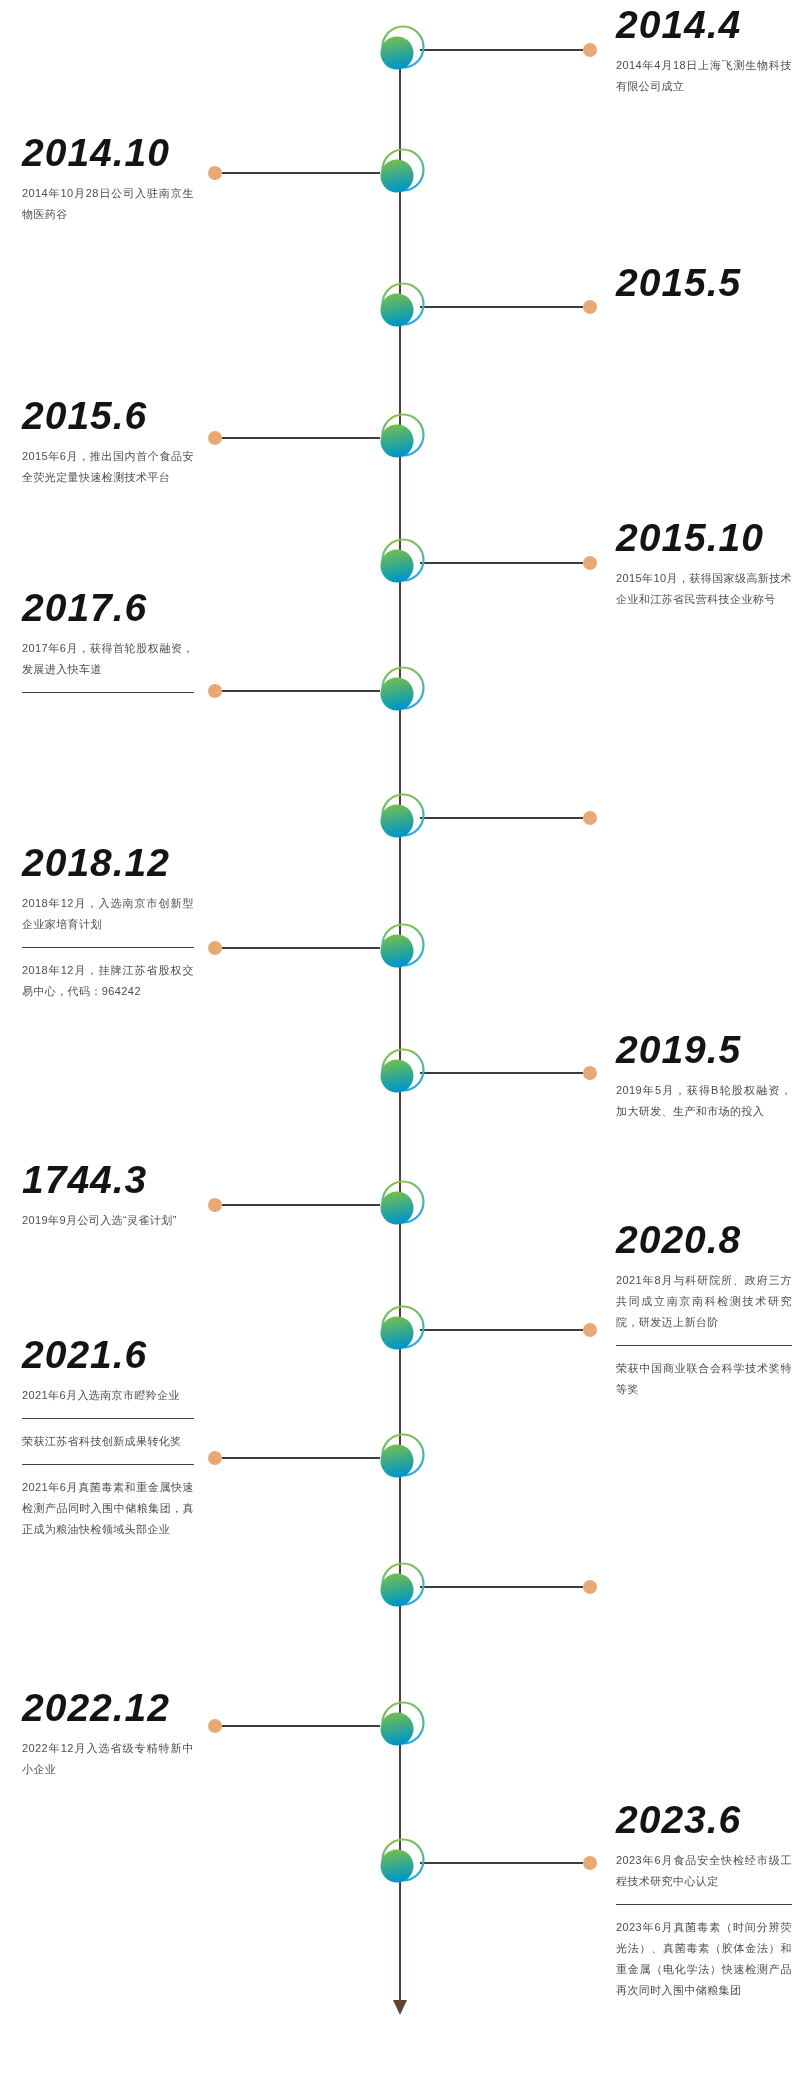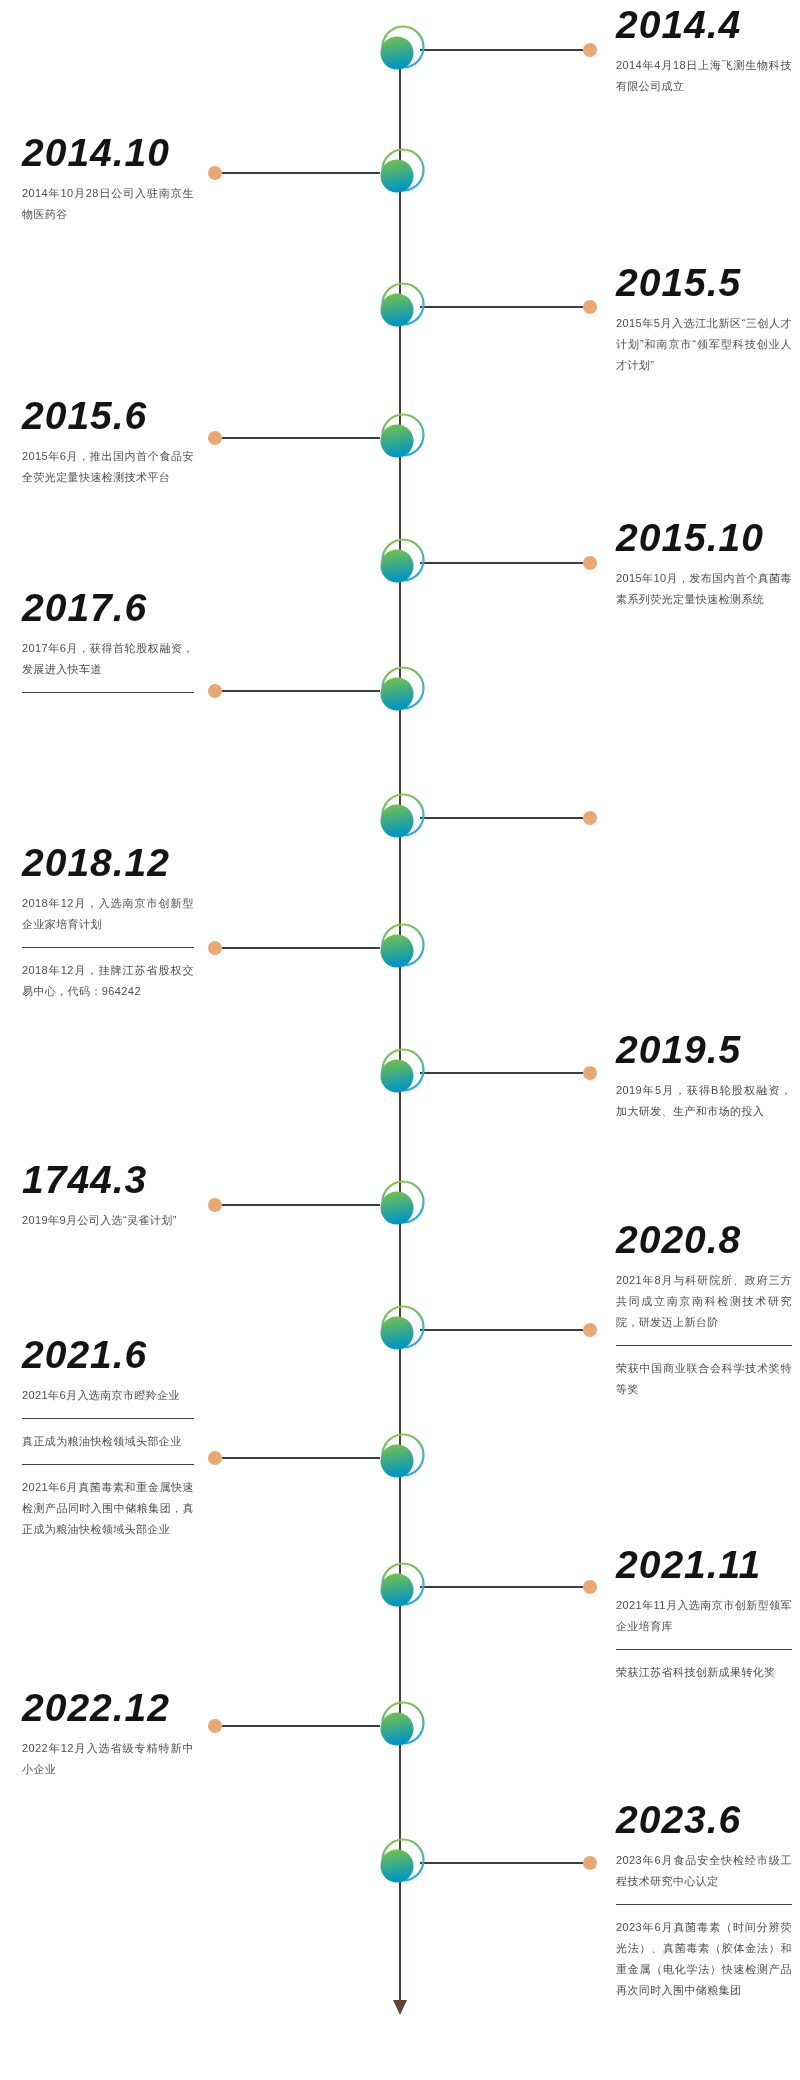--- a/index.html
+++ b/index.html
@@ -61,7 +61,6 @@
 
   <div class="item right" style="top:263px">
     <h2>2015.5</h2>
-    <p>2015年5月入选江北新区“三创人才计划”和南京市“领军型科技创业人才计划”</p>
   </div>
 
   <div class="item left" style="top:396px">

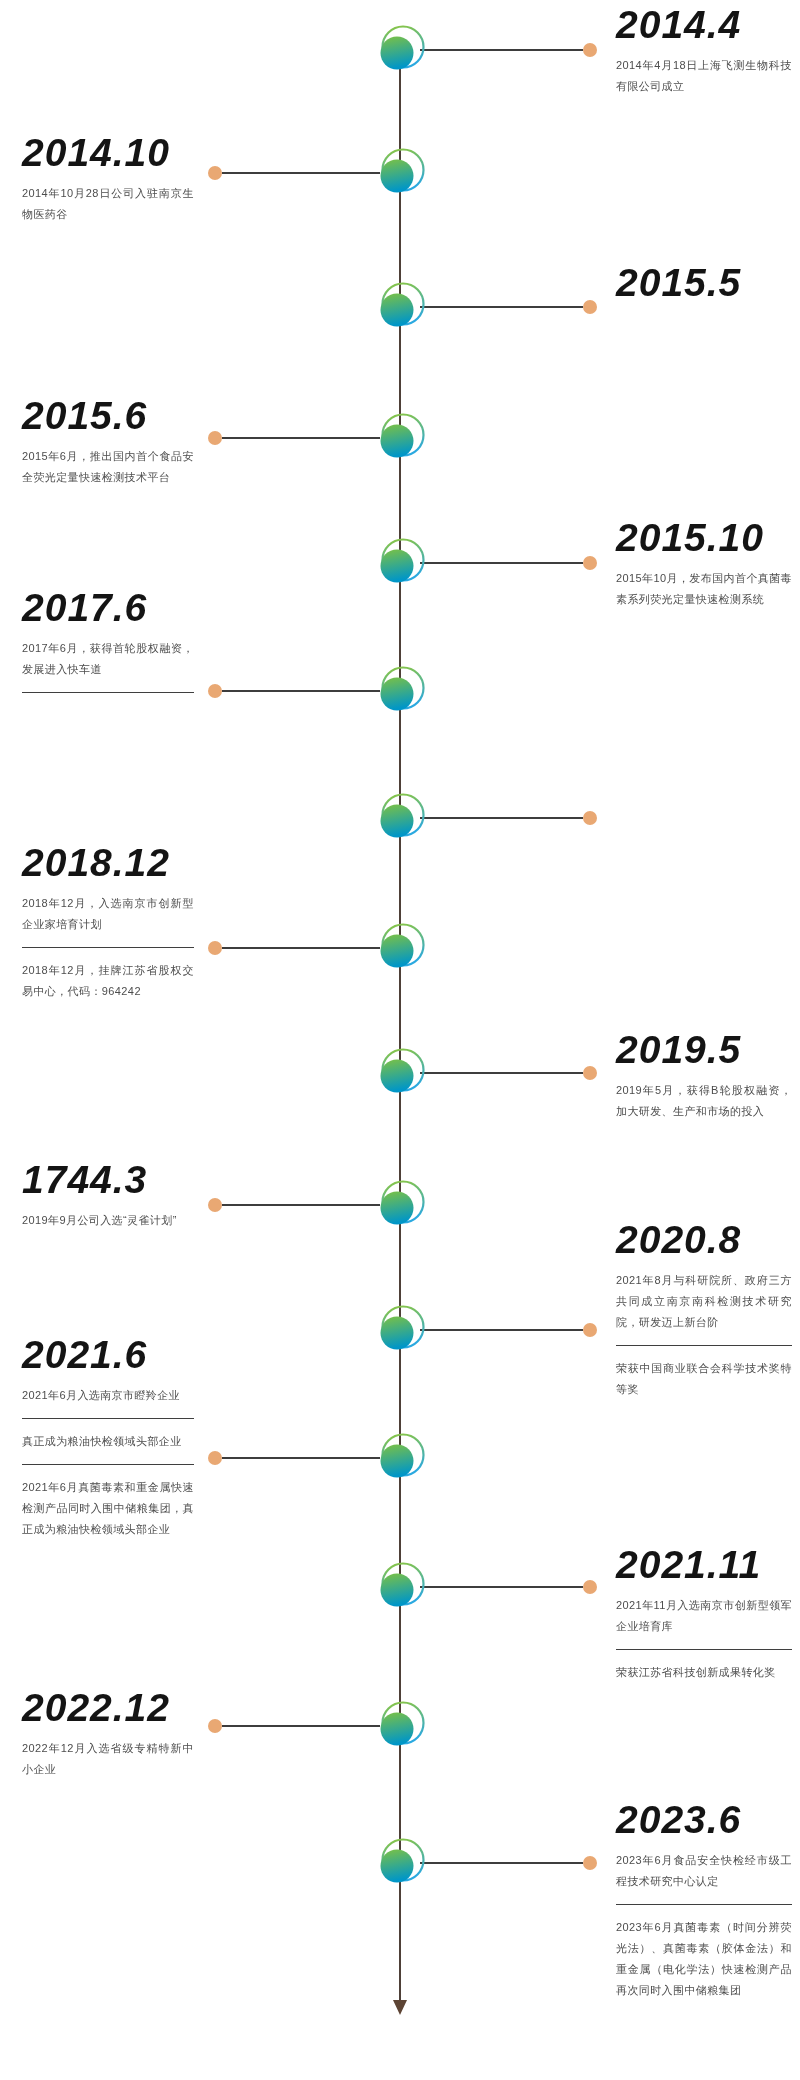--- a/index.html
+++ b/index.html
@@ -70,7 +70,7 @@
 
   <div class="item right" style="top:518px">
     <h2>2015.10</h2>
-    <p>2015年10月，发布国内首个真菌毒素系列荧光定量快速检测系统</p>
+    <p>2015年10月，获得国家级高新技术企业和江苏省民营科技企业称号</p>
   </div>
 
   <div class="item left" style="top:588px">

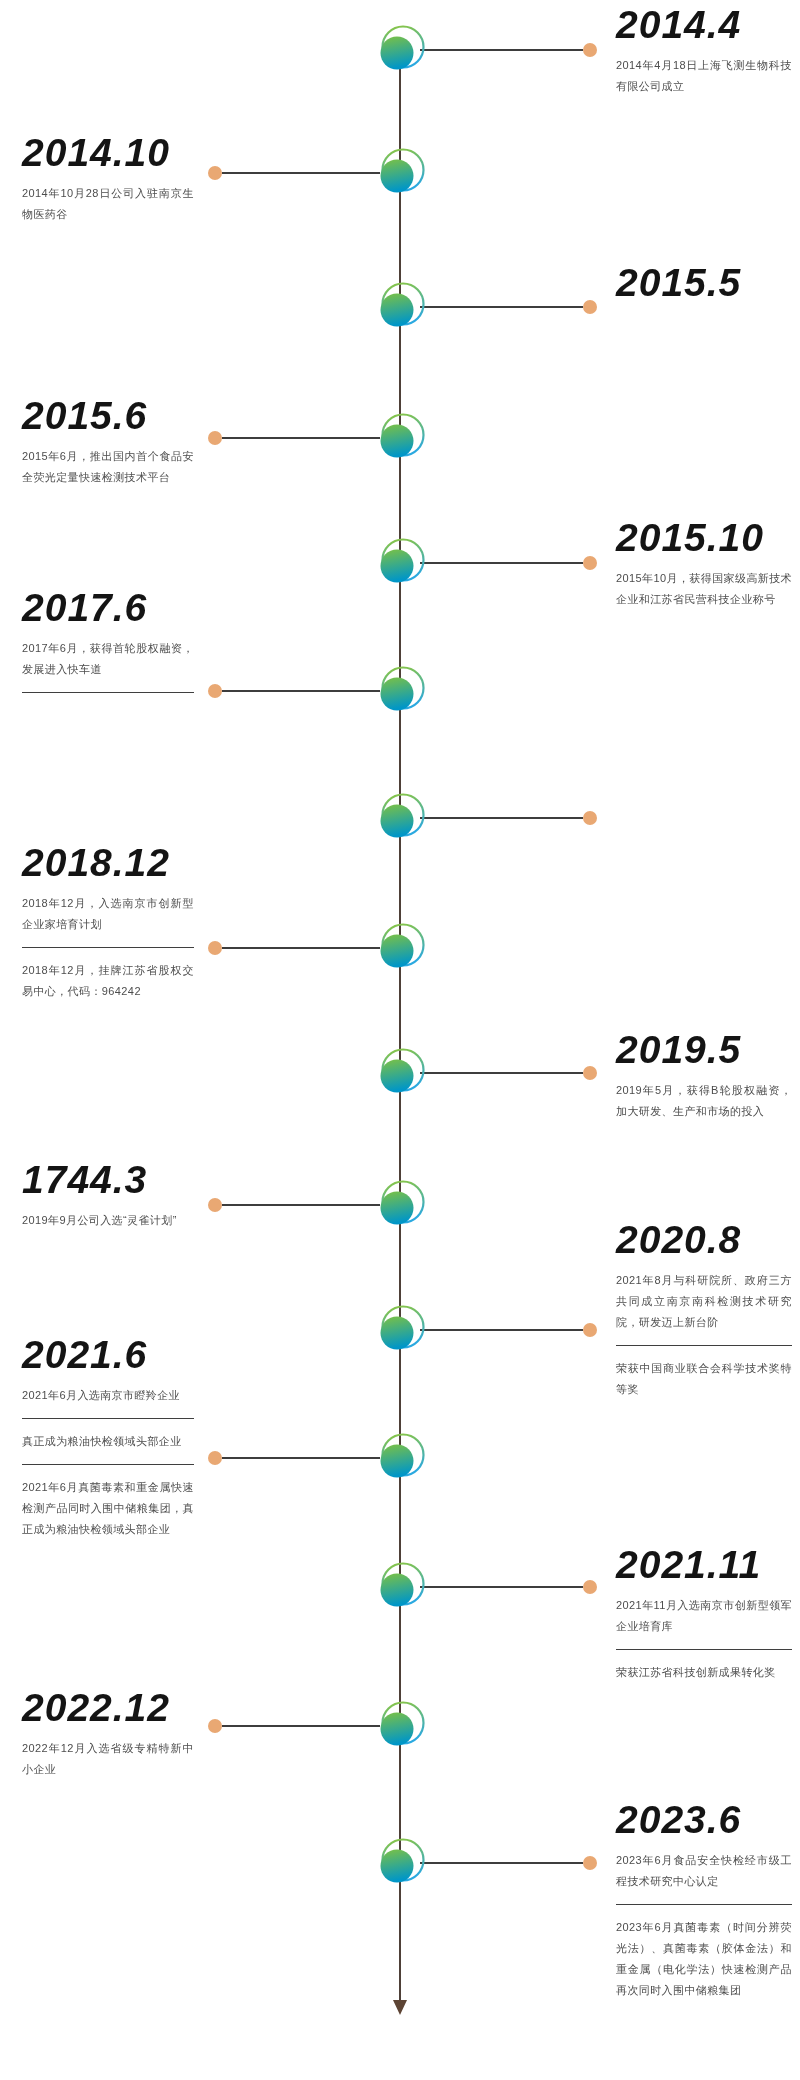--- a/index.html
+++ b/index.html
@@ -108,7 +108,7 @@
     <h2>2021.6</h2>
     <p>2021年6月入选南京市瞪羚企业</p>
     <div class="hr"></div>
-    <p>真正成为粮油快检领域头部企业</p>
+    <p>荣获江苏省科技创新成果转化奖</p>
     <div class="hr"></div>
     <p>2021年6月真菌毒素和重金属快速检测产品同时入围中储粮集团，真正成为粮油快检领域头部企业</p>
   </div>

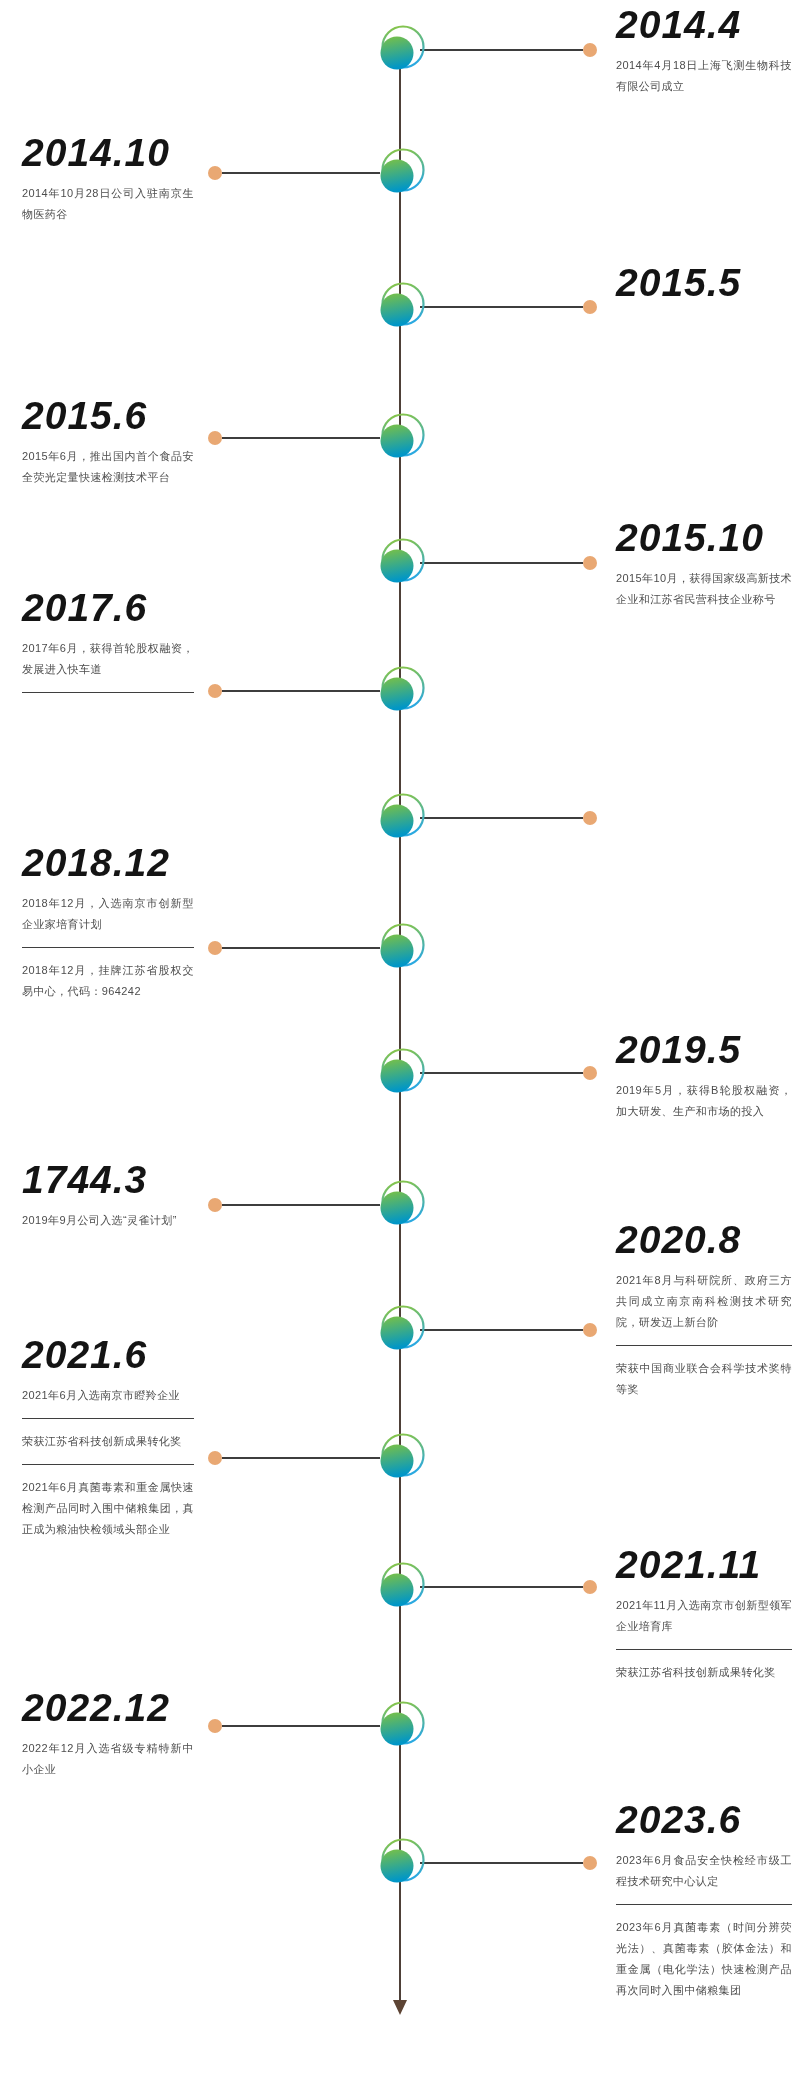--- a/index.html
+++ b/index.html
@@ -113,12 +113,6 @@
     <p>2021年6月真菌毒素和重金属快速检测产品同时入围中储粮集团，真正成为粮油快检领域头部企业</p>
   </div>
 
-  <div class="item right" style="top:1545px">
-    <h2>2021.11</h2>
-    <p>2021年11月入选南京市创新型领军企业培育库</p>
-    <div class="hr"></div>
-    <p>荣获江苏省科技创新成果转化奖</p>
-  </div>
 
   <div class="item left" style="top:1688px">
     <h2>2022.12</h2>

